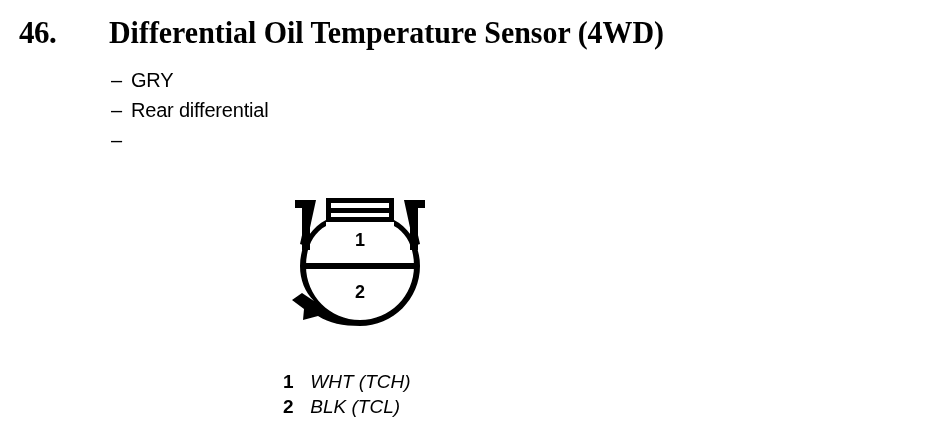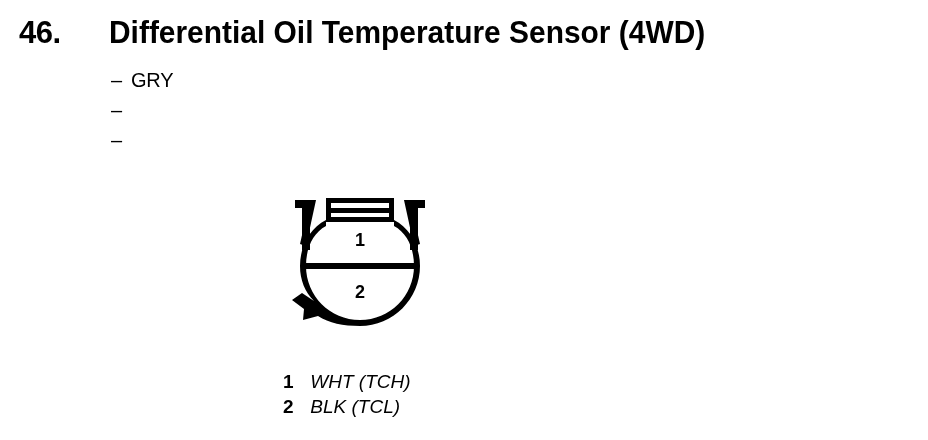--- a/index.html
+++ b/index.html
@@ -23,6 +23,7 @@
     top: 14px;
     width: 928px;
     height: 40px;
+    font-family: Liberation Serif, serif;
   }
   #section-number {
     position: absolute;

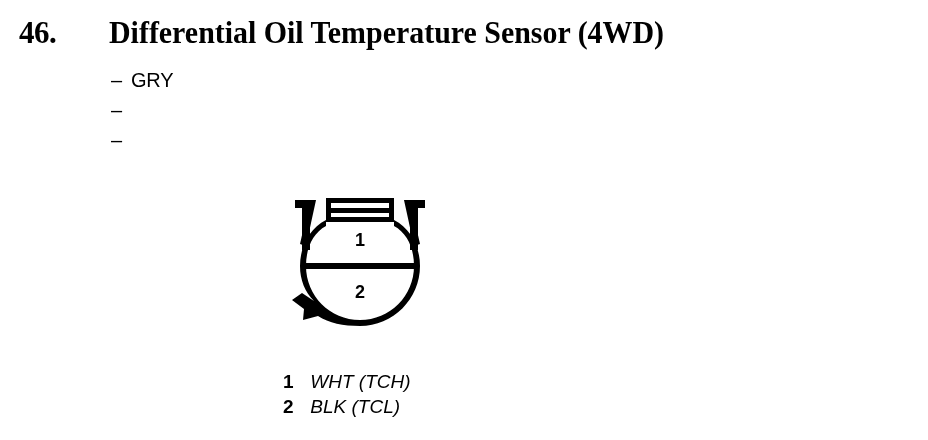--- a/index.html
+++ b/index.html
@@ -128,6 +128,7 @@
 
   <div class="attribute-row">
     <span class="attribute-dash">–</span>
+    <span class="attribute-text">Rear differential</span>
   </div>
 
   <div class="attribute-row">

